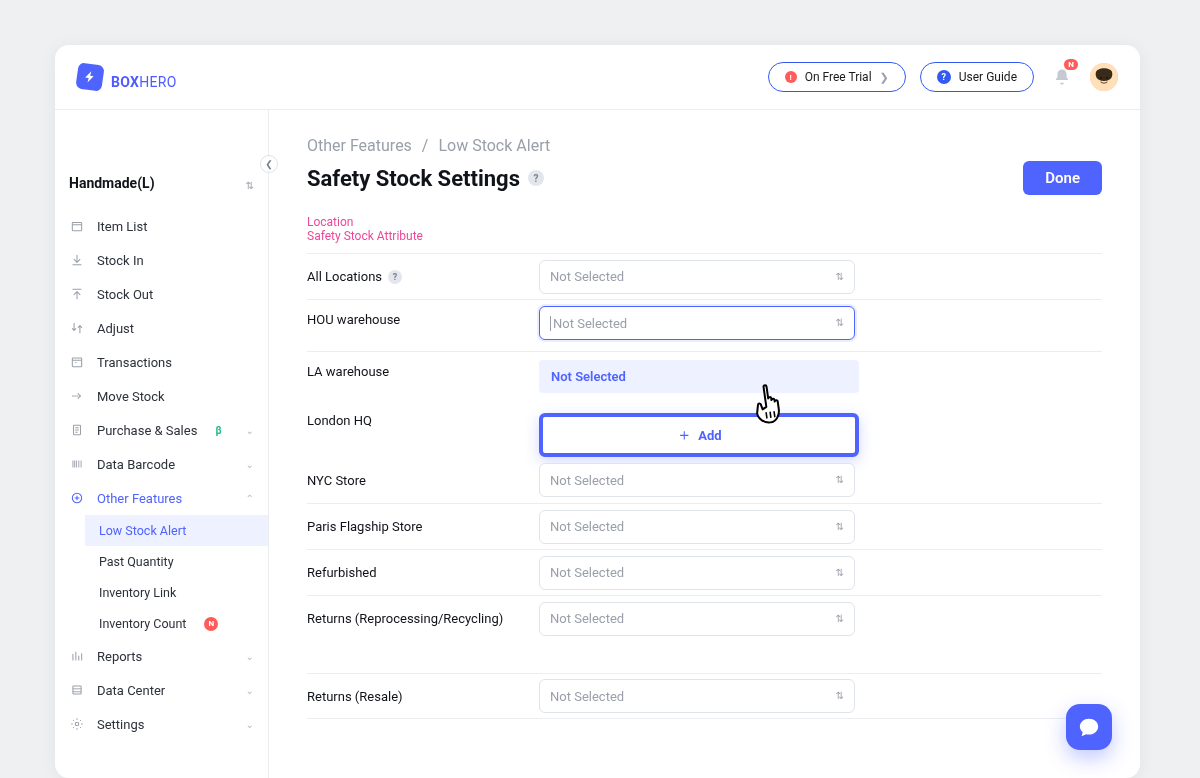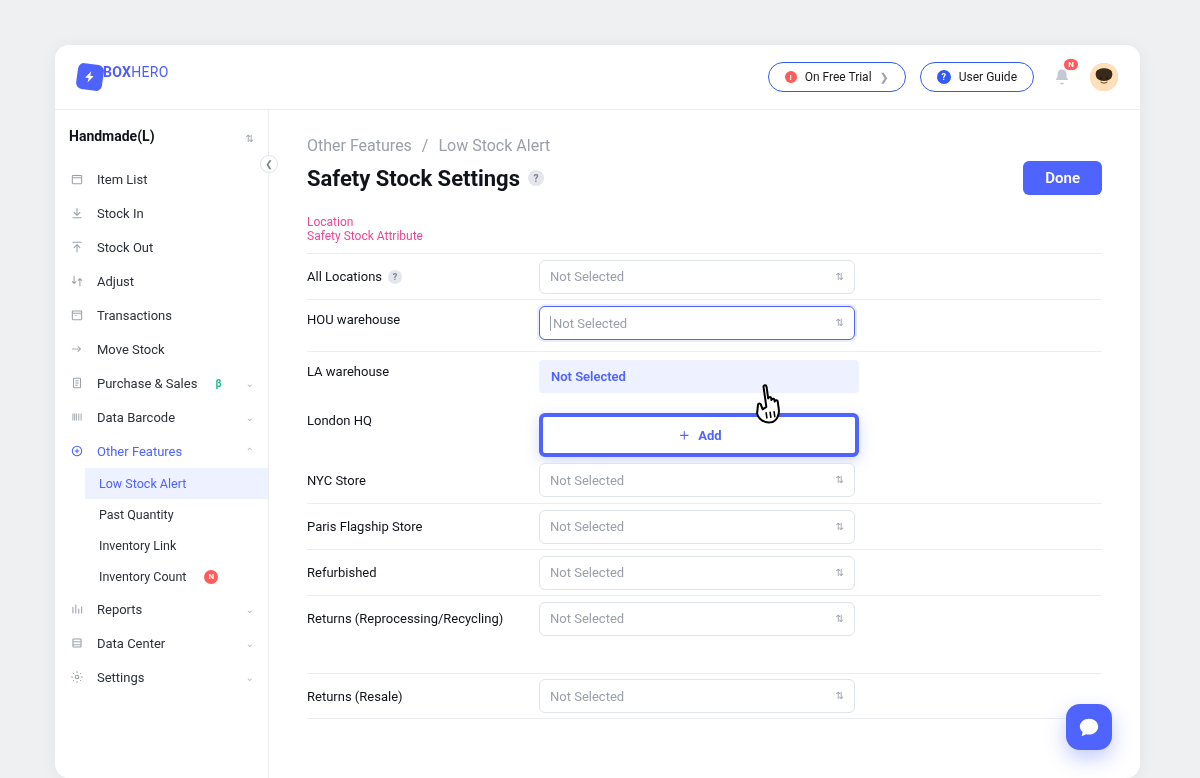--- a/index.html
+++ b/index.html
@@ -6,7 +6,7 @@
   body { background: #eef0f2; width: 1200px; height: 778px; overflow: hidden; position: relative; }
   .app-frame { position: absolute; left: 55px; top: 45px; width: 1085px; height: 733px; background: #fff; border-radius: 14px; box-shadow: 0 2px 18px rgba(0,0,0,0.06); overflow: hidden; display: flex; flex-direction: column; }
   .topbar { height: 65px; border-bottom: 1px solid #ecedf1; display: flex; align-items: center; padding: 0 22px; gap: 14px; }
-  .logo { display: flex; align-items: flex-start; }
+  .logo { display: flex; align-items: flex-end; gap: 8px; }
   .logo-badge { width: 26px; height: 26px; background: #4f63ff; border-radius: 6px; display: flex; align-items: center; justify-content: center; transform: rotate(8deg); }
   .logo-text { font-weight: 700; font-size: 14px; color: #4f5bff; letter-spacing: .3px; }
   .logo-text .light { font-weight: 400; color: #4f5bff; }

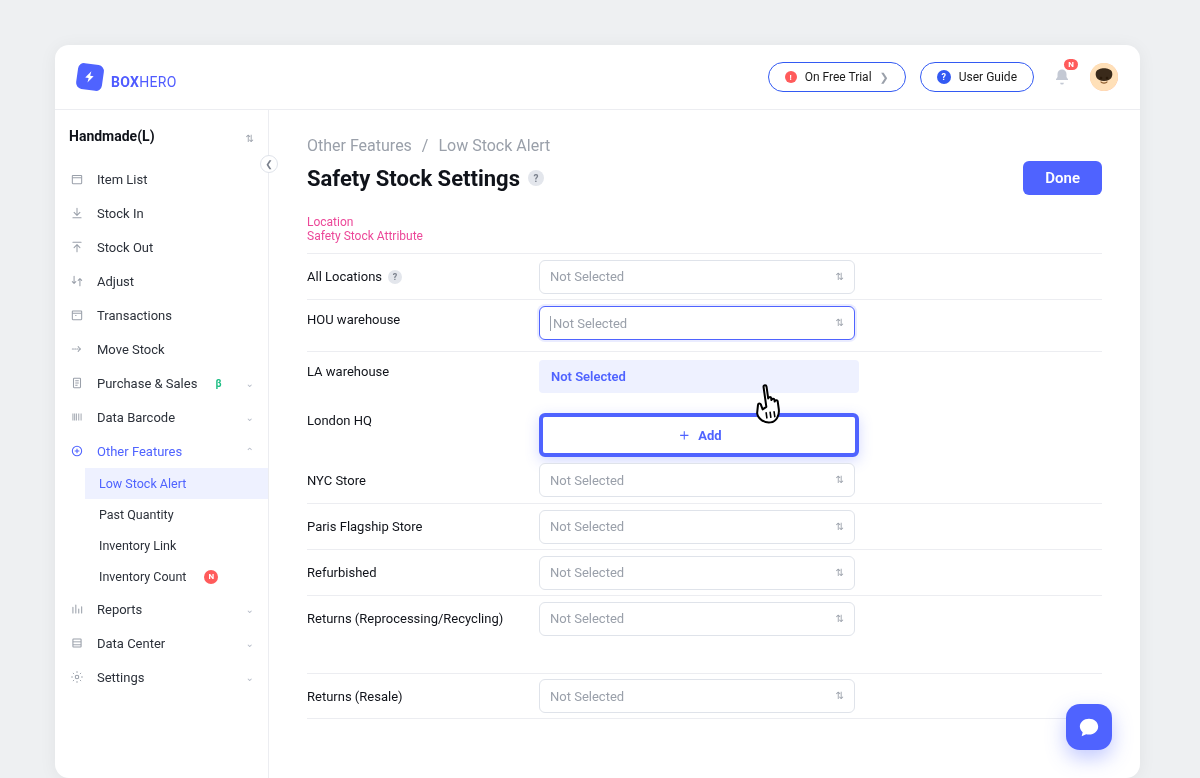--- a/index.html
+++ b/index.html
@@ -21,7 +21,7 @@
   .main-area { flex:1; display:flex; min-height:0; }
   .sidebar { width: 214px; border-right: 1px solid #ecedf1; padding: 18px 0 0 0; position:relative; }
   .collapse-btn { position:absolute; right:-10px; top:45px; width:18px; height:18px; border-radius:50%; background:#fff; border:1px solid #dfe3ea; display:flex;align-items:center;justify-content:center; font-size:9px; color:#7a808c; cursor:pointer;}
-  .ws-row { display:flex; align-items:flex-end; justify-content:space-between; padding: 0 14px 18px 14px; }
+  .ws-row { display:flex; align-items:flex-end; justify-content:space-between; padding: 0 14px 18px 14px; margin-top: 47px; }
   .ws-name { font-weight:700; font-size:14px; color:#10131a; }
   .ws-sort { color:#9aa0aa; font-size:10px; cursor:pointer;}
   .nav { display:flex; flex-direction:column; }

